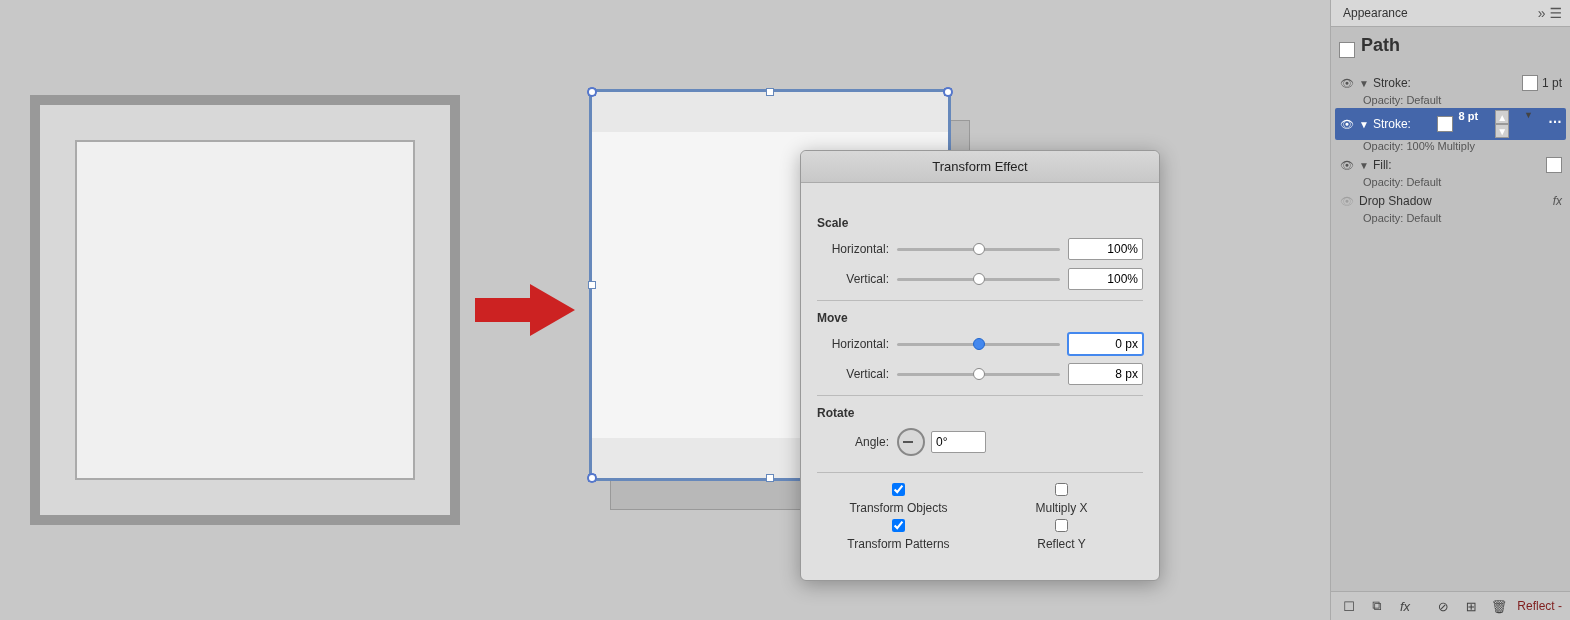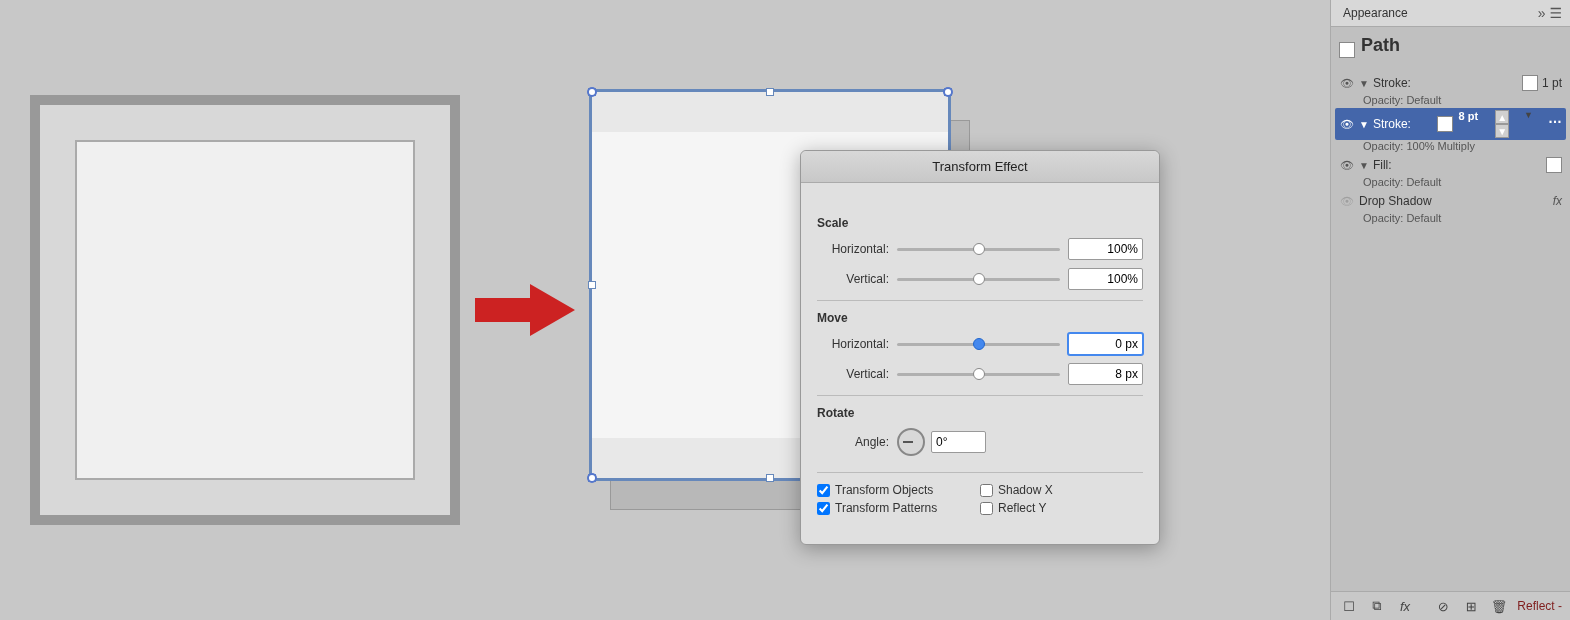--- a/index.html
+++ b/index.html
@@ -254,6 +254,7 @@
       gap: 5px;
       font-size: 12px;
       color: #333;
+      flex-direction: column;
     }
     .checkbox-row input[type=checkbox] {
       width: 13px;

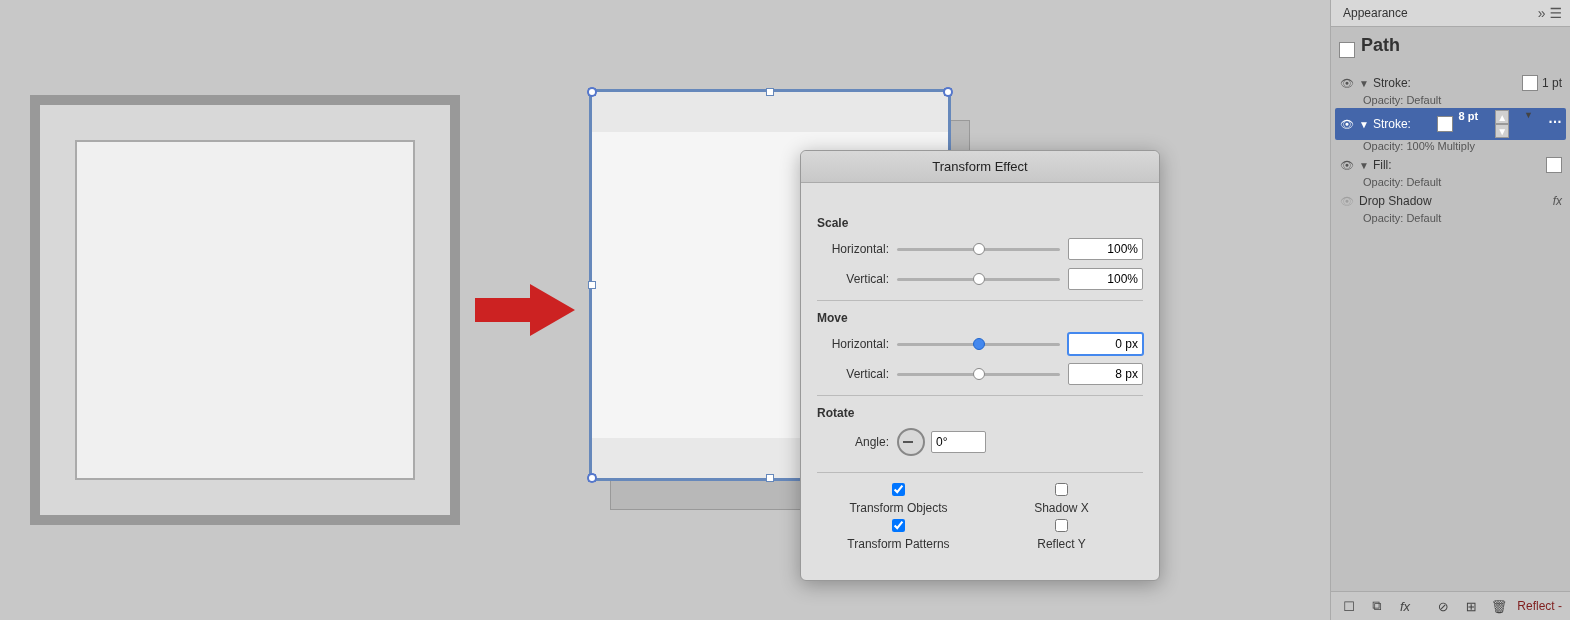--- a/index.html
+++ b/index.html
@@ -510,7 +510,7 @@
           </div>
           <div class="checkbox-row">
             <input type="checkbox" style="">
-            <span>Shadow X</span>
+            <span>Multiply X</span>
           </div>
           <div class="checkbox-row">
             <input type="checkbox" checked="" style="">

